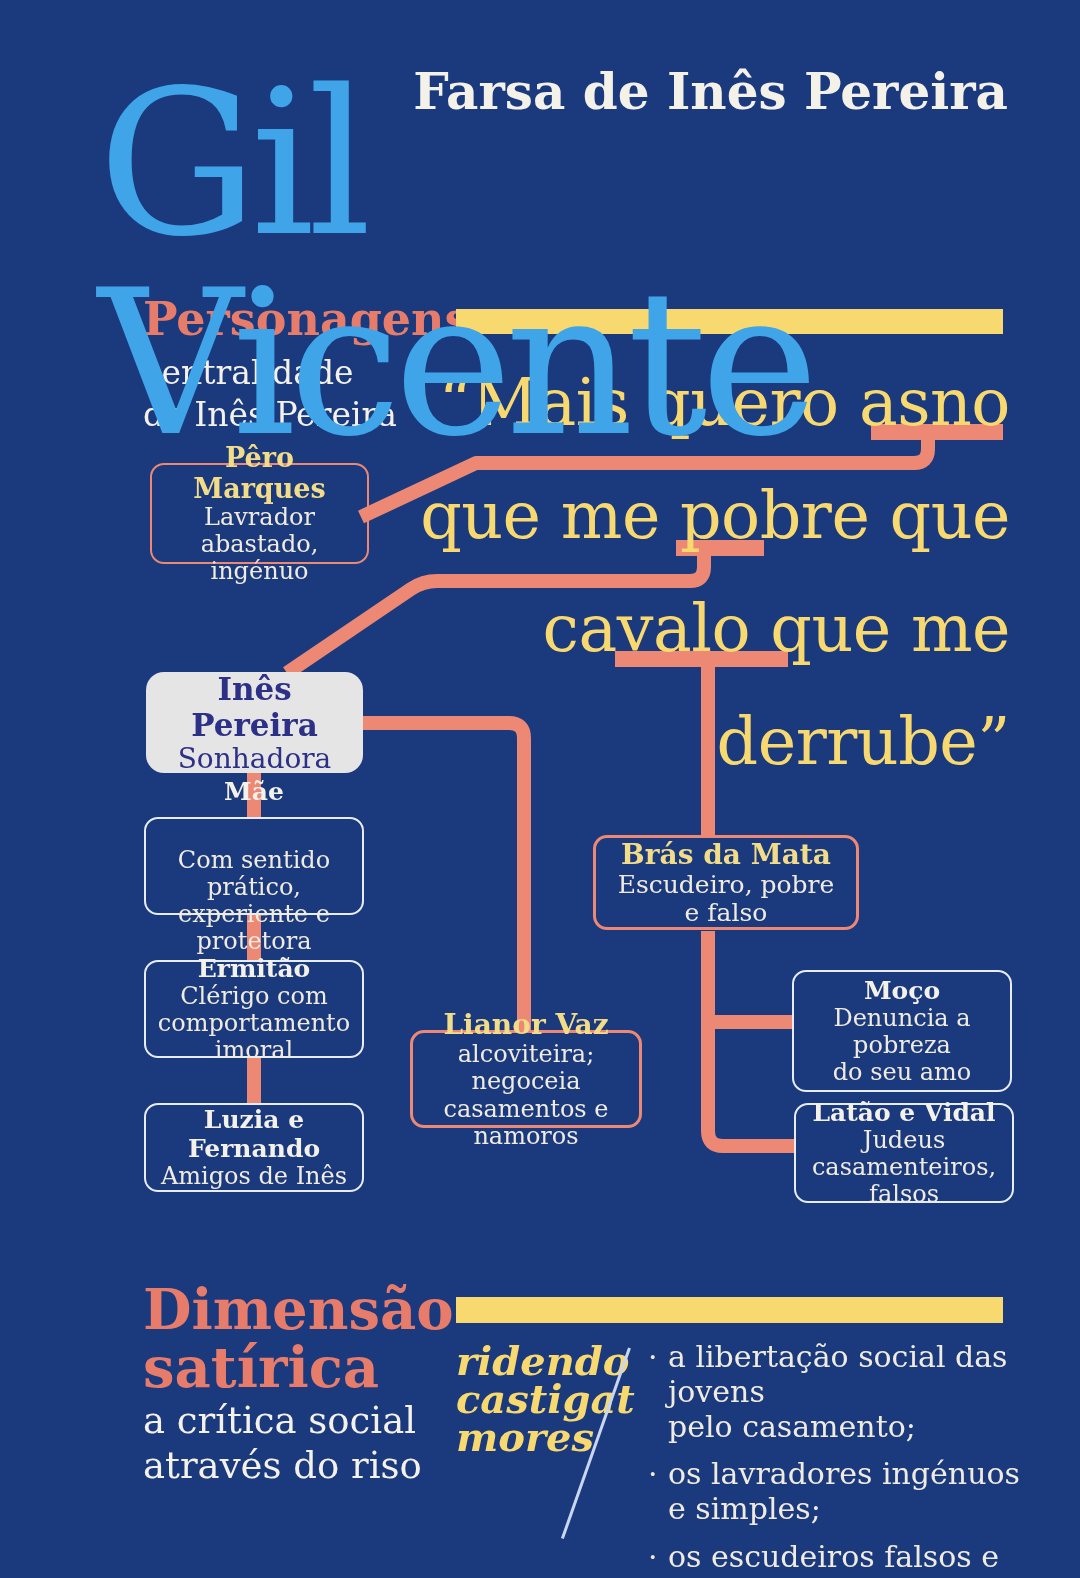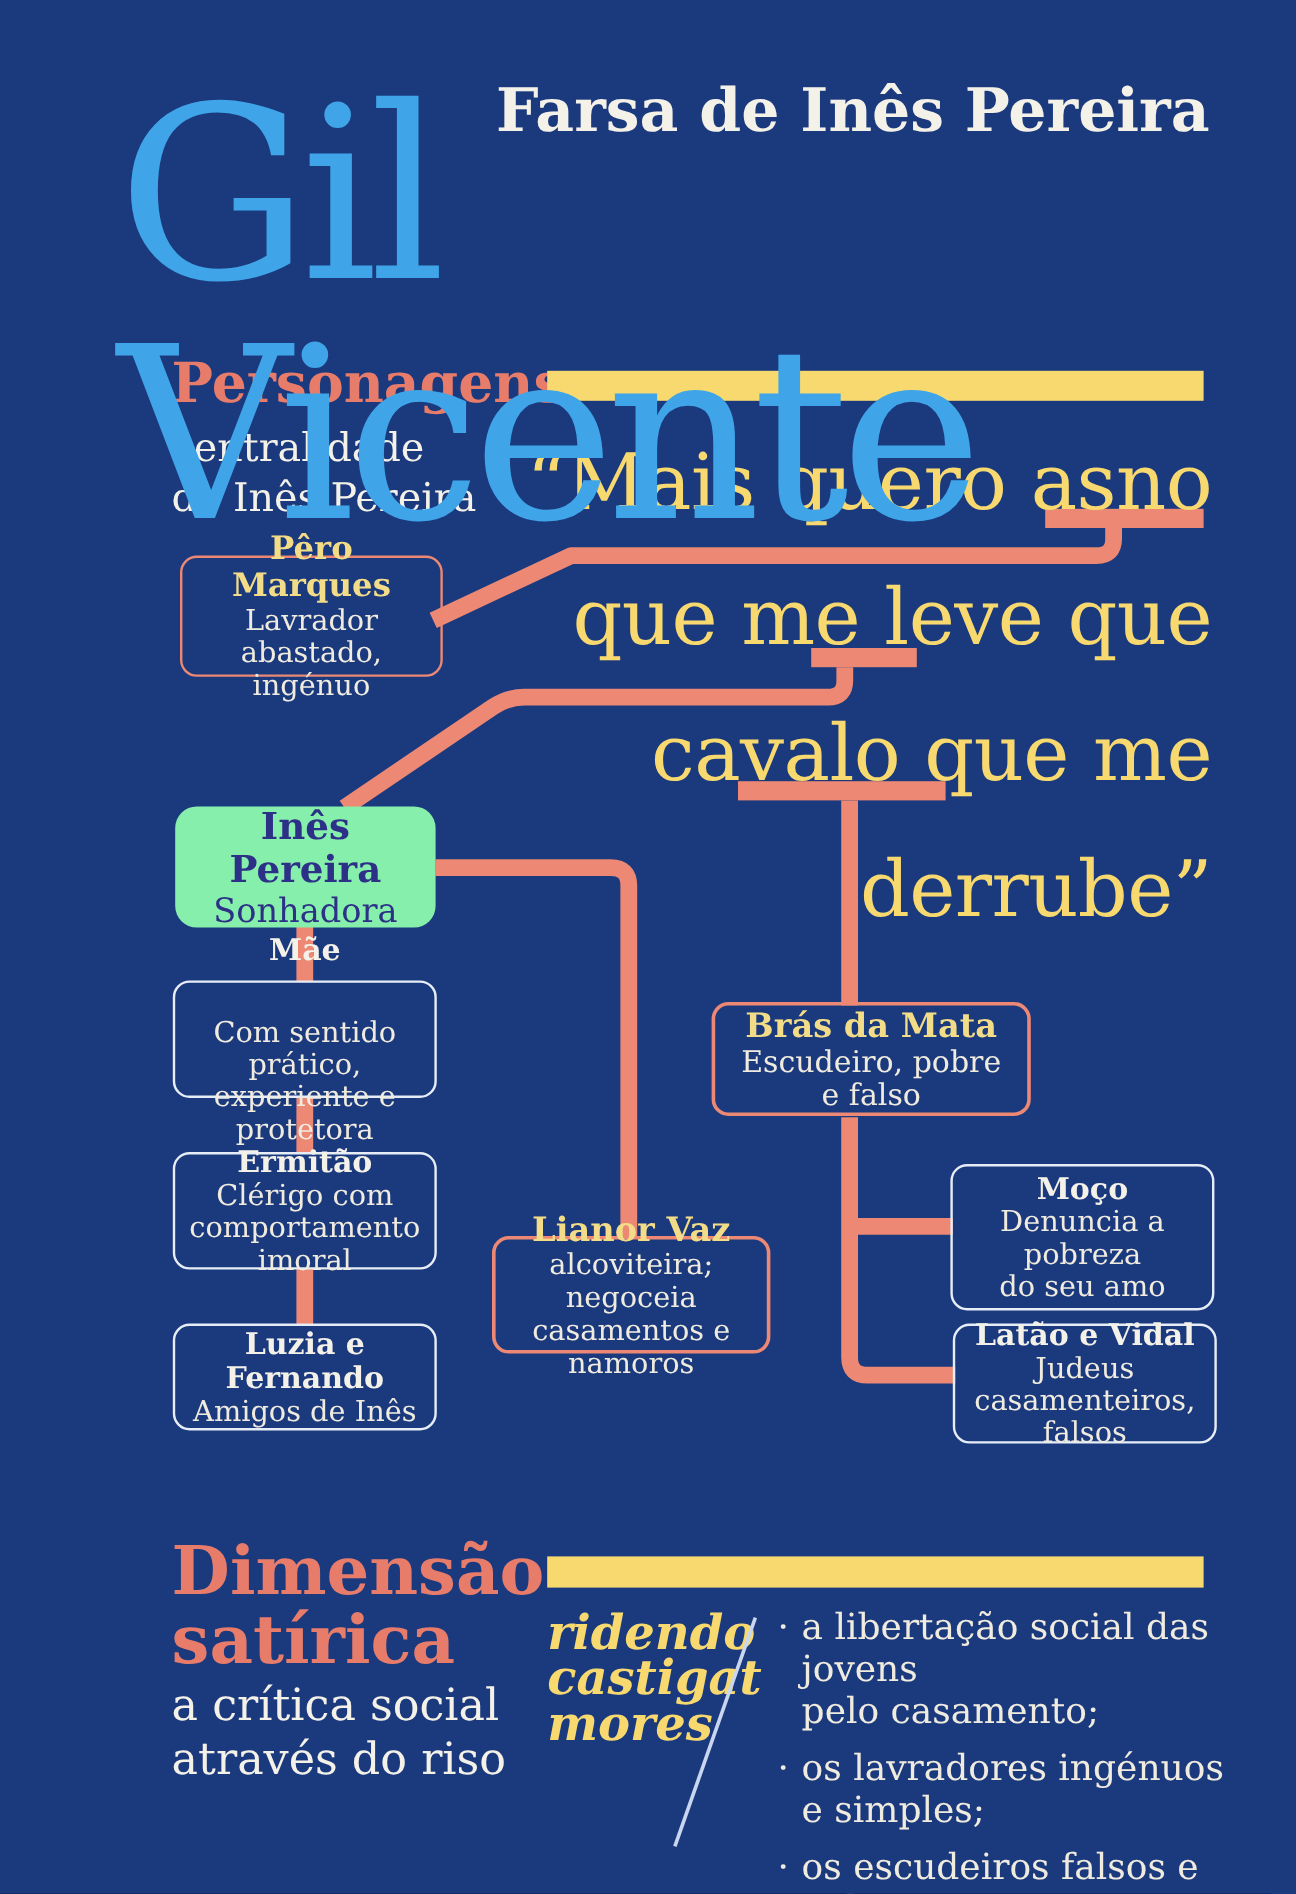--- a/index.html
+++ b/index.html
@@ -164,7 +164,7 @@
 
   <div id="quote" class="abs">
     <div>“Mais quero asno</div>
-    <div>que me leve que</div>
+    <div>que me pobre que</div>
     <div>cavalo que me</div>
     <div>derrube”</div>
   </div>

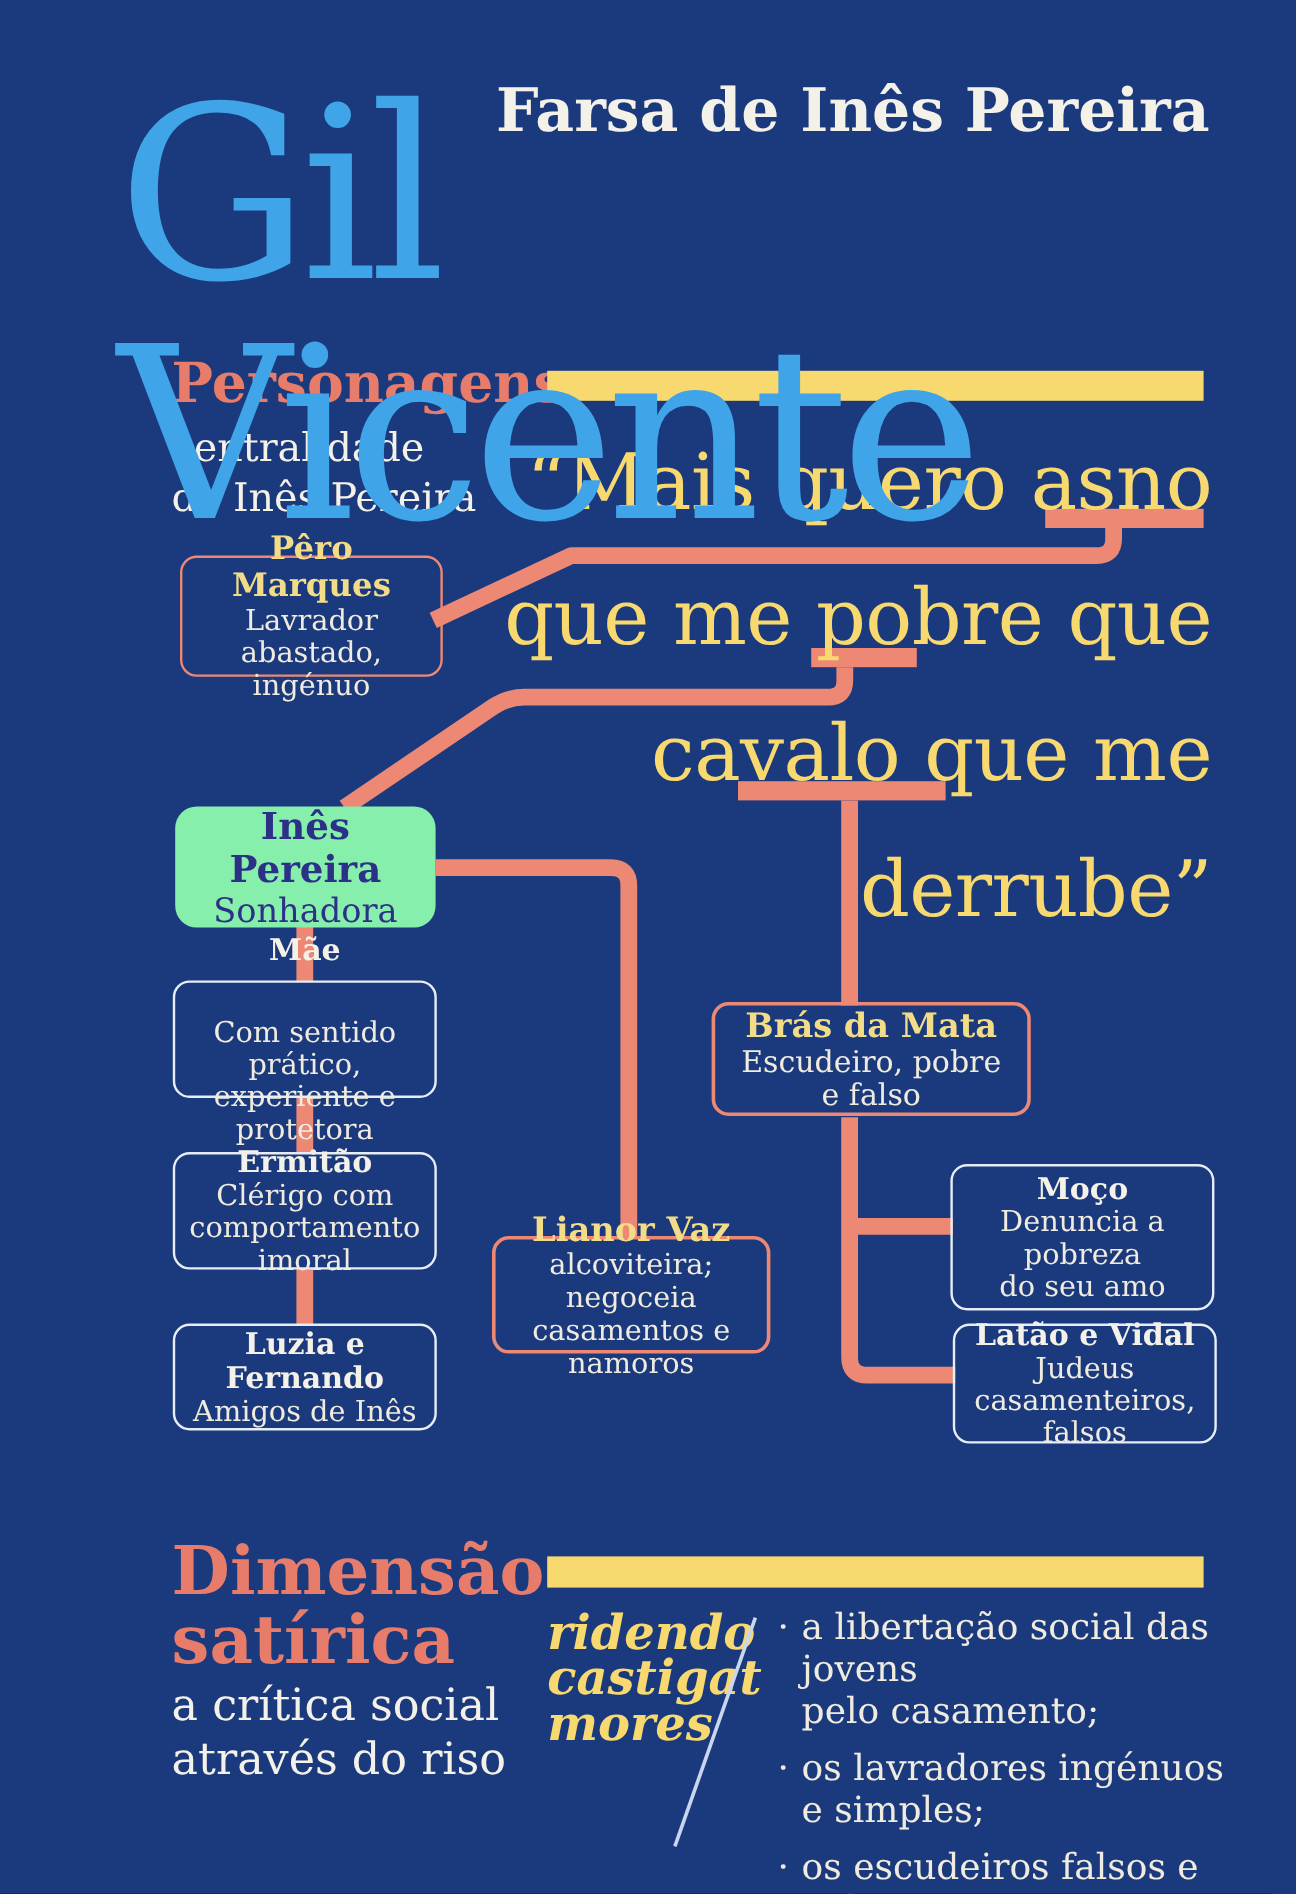--- a/index.html
+++ b/index.html
@@ -73,7 +73,7 @@
   #box-pero .name{font-size:27px;}
   #box-pero .desc{font-size:24px;}
 
-  #box-ines{left:146px;top:672px;width:217px;height:101px;background:#86efac;border-radius:18px;align-items:center;}
+  #box-ines{left:146px;top:672px;width:217px;height:101px;background:#e5e5e5;border-radius:18px;align-items:center;}
   #box-ines .name{font-size:31px;color:#2D3087;}
   #box-ines .desc{font-size:28px;color:#2D3087;}
 

